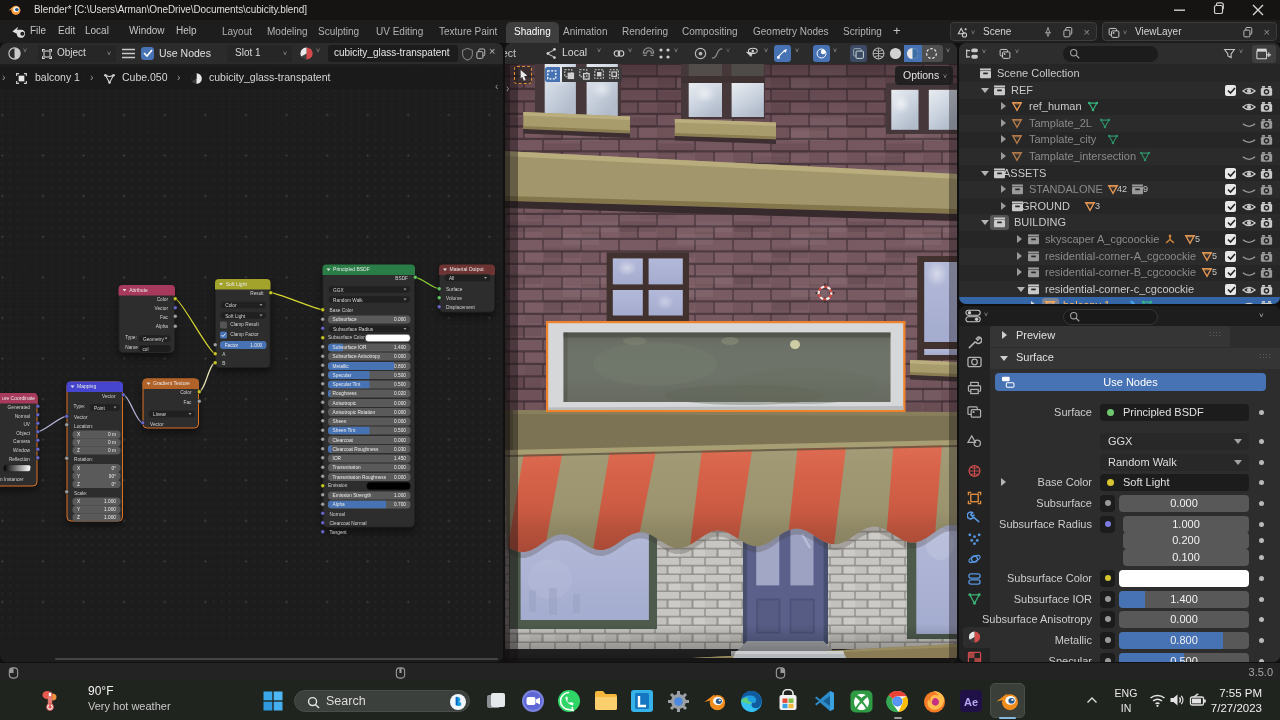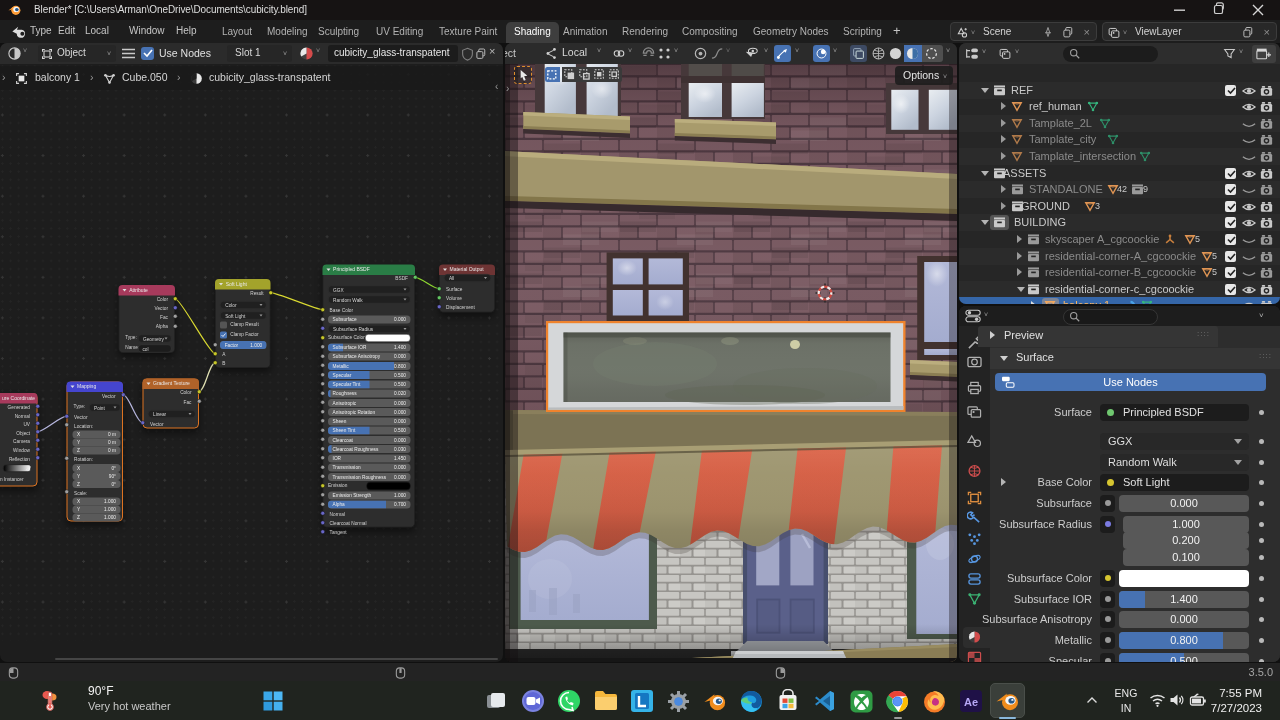--- a/index.html
+++ b/index.html
@@ -85,7 +85,7 @@
  <path d="M0.5 7.3 L8.5 0.8 L6.8 5 L13.5 5 A5.6 5.6 0 1 1 6.6 10.4 Z" fill="#dcdcdc"></path>
  <circle cx="14.2" cy="10.4" r="2.7" fill="#1d1d1d"></circle>
     </svg>
-    <span class="menuitem" style="left:30px">Type</span>
+    <span class="menuitem" style="left:30px">File</span>
     <span class="menuitem" style="left:58px">Edit</span>
     <span class="menuitem" style="left:85px">Local</span>
     <span class="menuitem" style="left:129px">Window</span>

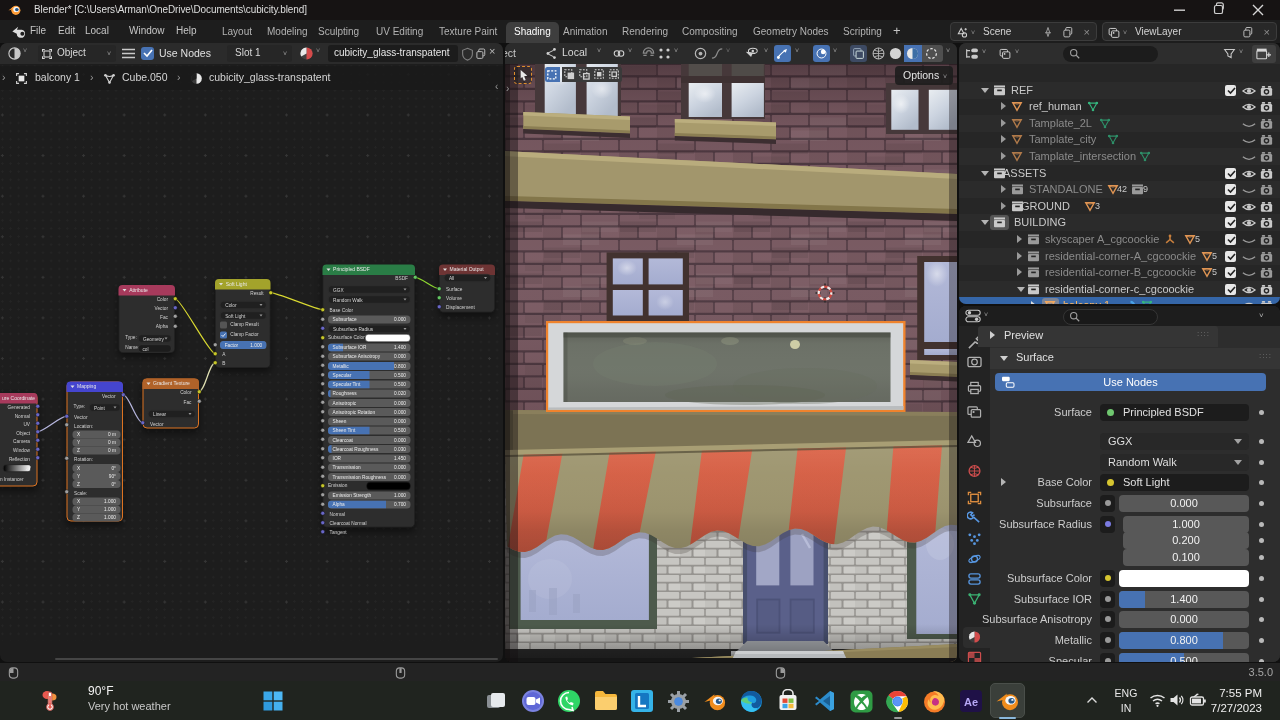--- a/index.html
+++ b/index.html
@@ -726,6 +726,14 @@
         <path d="M14.5 6 V11 M12 8.5 H17" stroke="#d5d5d5" stroke-width="1.3"></path>
       </svg>
 </div>
+    <div class="olrow" style="top:22.0px;">
+      <svg class="abs" style="left:20px;top:3px" width="13" height="11" viewBox="0 0 14 12">
+        <rect x="1" y="3.2" width="12" height="8" rx="1" fill="#c9c9c9"></rect>
+        <rect x="1" y="0.5" width="12" height="2.2" fill="#c9c9c9"></rect>
+        <rect x="4.5" y="5" width="5" height="1.8" fill="#262626"></rect>
+      </svg>
+      <span class="abs" style="left:38px">Scene Collection</span>
+    </div>
     <div class="olrow" style="top:55.2px;">
       <div class="tri closed" style="left:42px"></div>
       <svg class="abs" style="left:52px;top:3px" width="12" height="11" viewBox="0 0 14 12">

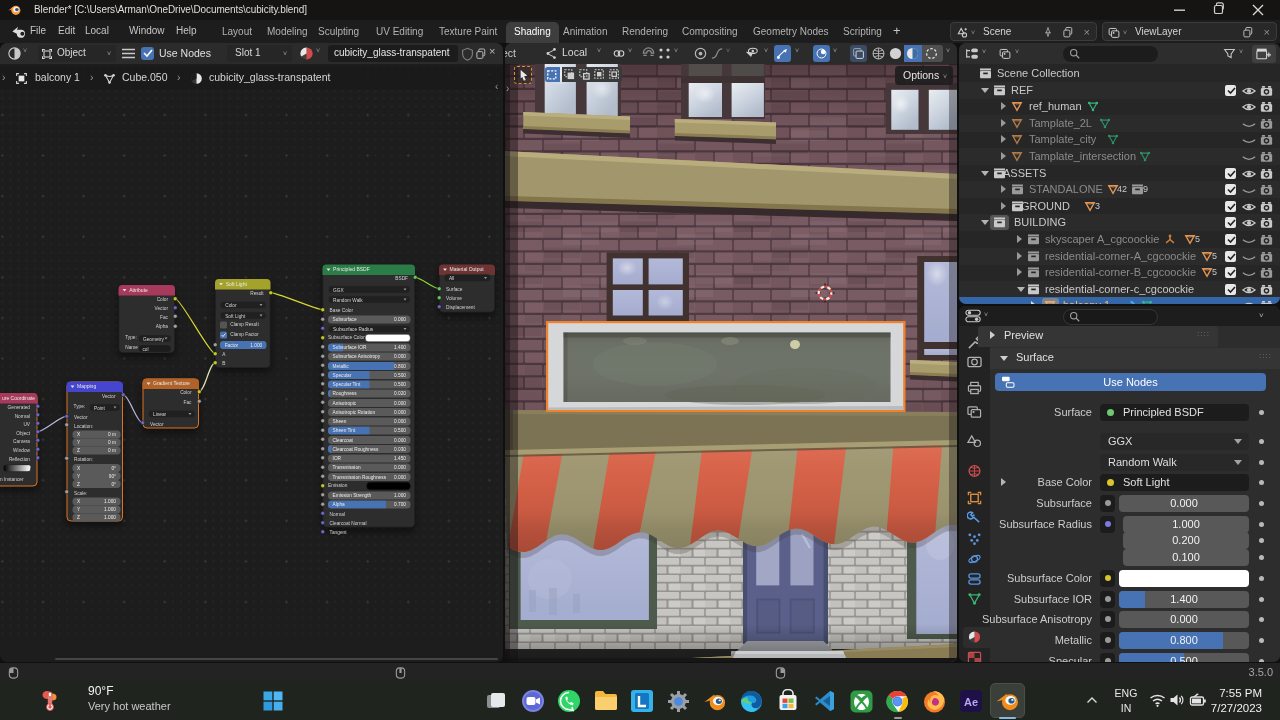--- a/index.html
+++ b/index.html
@@ -1192,7 +1192,7 @@
         <rect x="8" y="7.5" width="6.5" height="6" fill="#cc4d4d" opacity="0.8"></rect>
       </svg></div>
     <div class="abs" style="left:31px;top:20px;width:290px;height:336px;background:#2d2d2d"></div>
-    <div class="abs" style="left:19px;top:20px;width:240px;height:21px;background:#353535;border-radius:3px 3px 0 0">
+    <div class="abs" style="left:31px;top:20px;width:240px;height:21px;background:#353535;border-radius:3px 3px 0 0">
       <div class="tri closed" style="left:12px;top:5px;border-left-color:#cfcfcf"></div>
       <span class="abs" style="left:26px;top:3px;font-size:11px;color:#e0e0e0">Preview</span>
       <span class="abs" style="right:8px;top:3px;color:#7a7a7a;font-size:8px;letter-spacing:1px">::::</span>

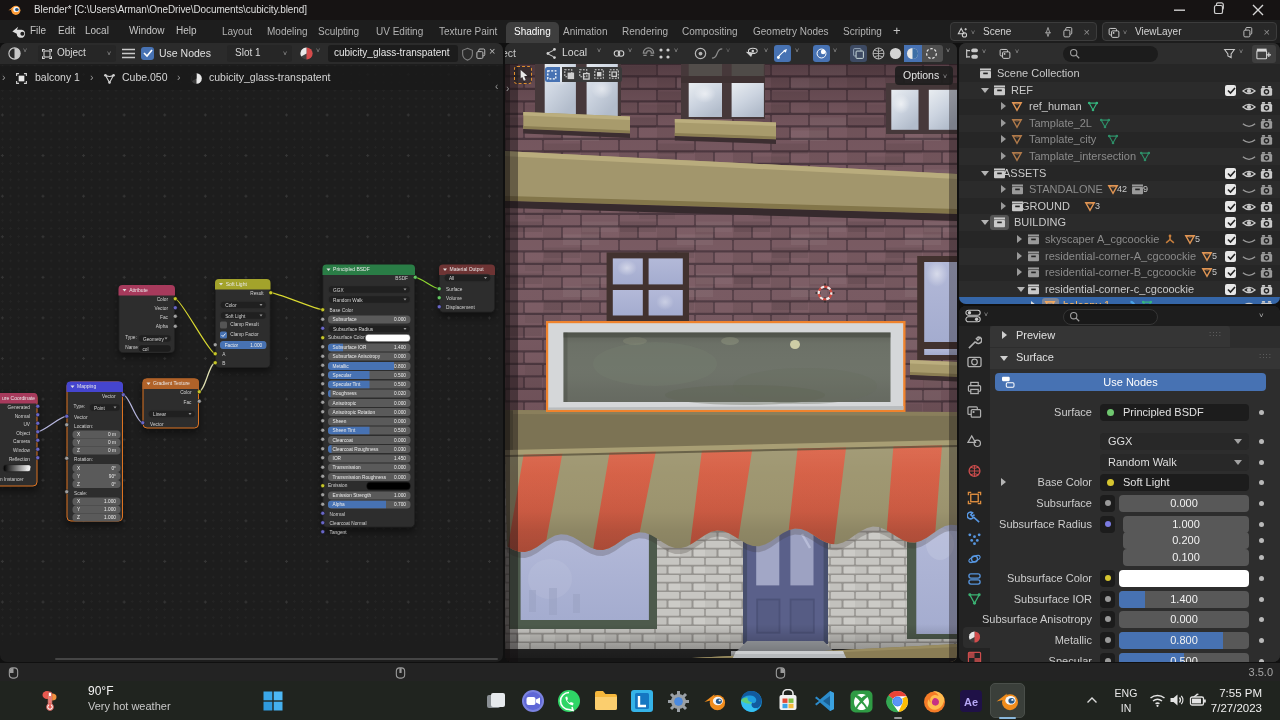--- a/index.html
+++ b/index.html
@@ -1297,6 +1297,18 @@
         <rect x="2.5" y="12.7" width="8.8" height="8.8" fill="#2f9ade"></rect>
         <rect x="12.7" y="12.7" width="8.8" height="8.8" fill="#45b0ef"></rect>
       </svg></div>
+    <div class="abs" style="left:294px;top:9px;width:176px;height:22px;background:#3c403c;border:1px solid #4a4e4a;border-radius:11px">
+<svg class="abs" style="left:12px;top:4.5px" width="13" height="13" viewBox="0 0 14 14">
+        <circle cx="6" cy="6" r="4.3" fill="none" stroke="#e4e4e4" stroke-width="1.5"></circle>
+        <path d="M9.3 9.3 L13 13" stroke="#e4e4e4" stroke-width="1.5"></path>
+      </svg>
+<span class="abs" style="left:31px;top:3px;font-size:12.5px;color:#dcdcdc">Search</span>
+<div class="abs" style="right:3px;top:2.5px;width:16px;height:16px;border-radius:50%;background:#f2f6fa"></div>
+<svg class="abs" style="right:5.5px;top:5px" width="11" height="11" viewBox="0 0 12 12">
+        <path d="M3 1 C6 0.5 8 2 8 4 C8 5 7.4 5.8 6.5 6.3 C8.5 6.8 9.5 8 9 9.5 C8.4 11 6 11.5 4 10.5 L3 9.8 Z" fill="#1d9fe0"></path>
+        <path d="M3 1 L5 2 L5 10 L3 9.8 Z" fill="#0b66c3"></path>
+      </svg>
+</div>
     <div class="abs" style="left:484.0px;top:8.0px;width:24px;height:24px"><svg width="24" height="24" viewBox="0 0 24 24">
         <rect x="3" y="6" width="13" height="13" rx="2" fill="#8a8f94"></rect>
         <rect x="7" y="4" width="14" height="14" rx="2" fill="#e6e9ec"></rect>

